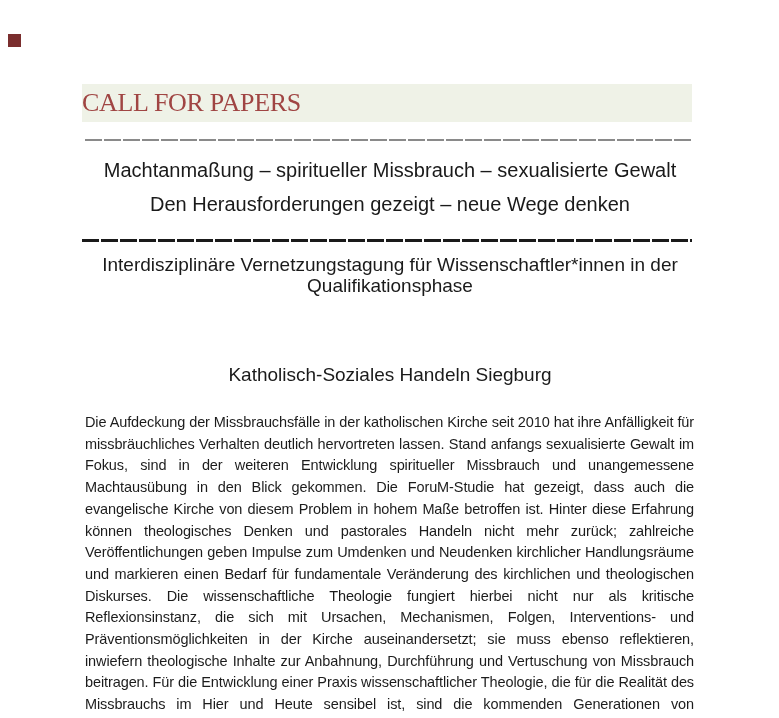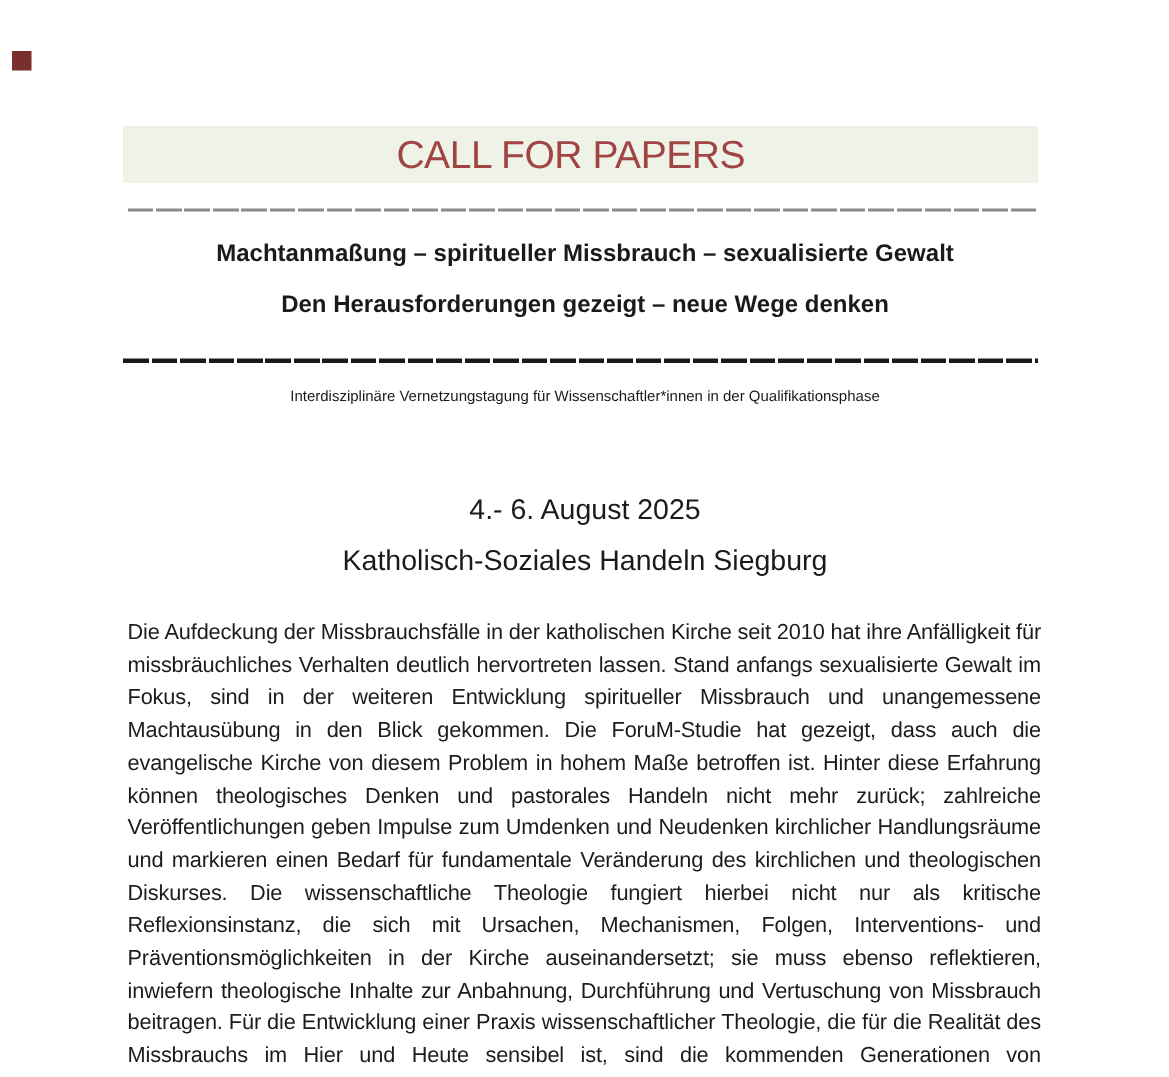--- a/index.html
+++ b/index.html
@@ -33,9 +33,10 @@
     background: var(--banner-bg, #eff2e7);
     display: flex;
     align-items: center;
-    justify-content: center;
+    justify-content: flex-start;
     box-sizing: border-box;
     padding-right: 13px;
+    font-family: Liberation Serif, serif;
   }
   .banner-text {
     font-size: 26px;

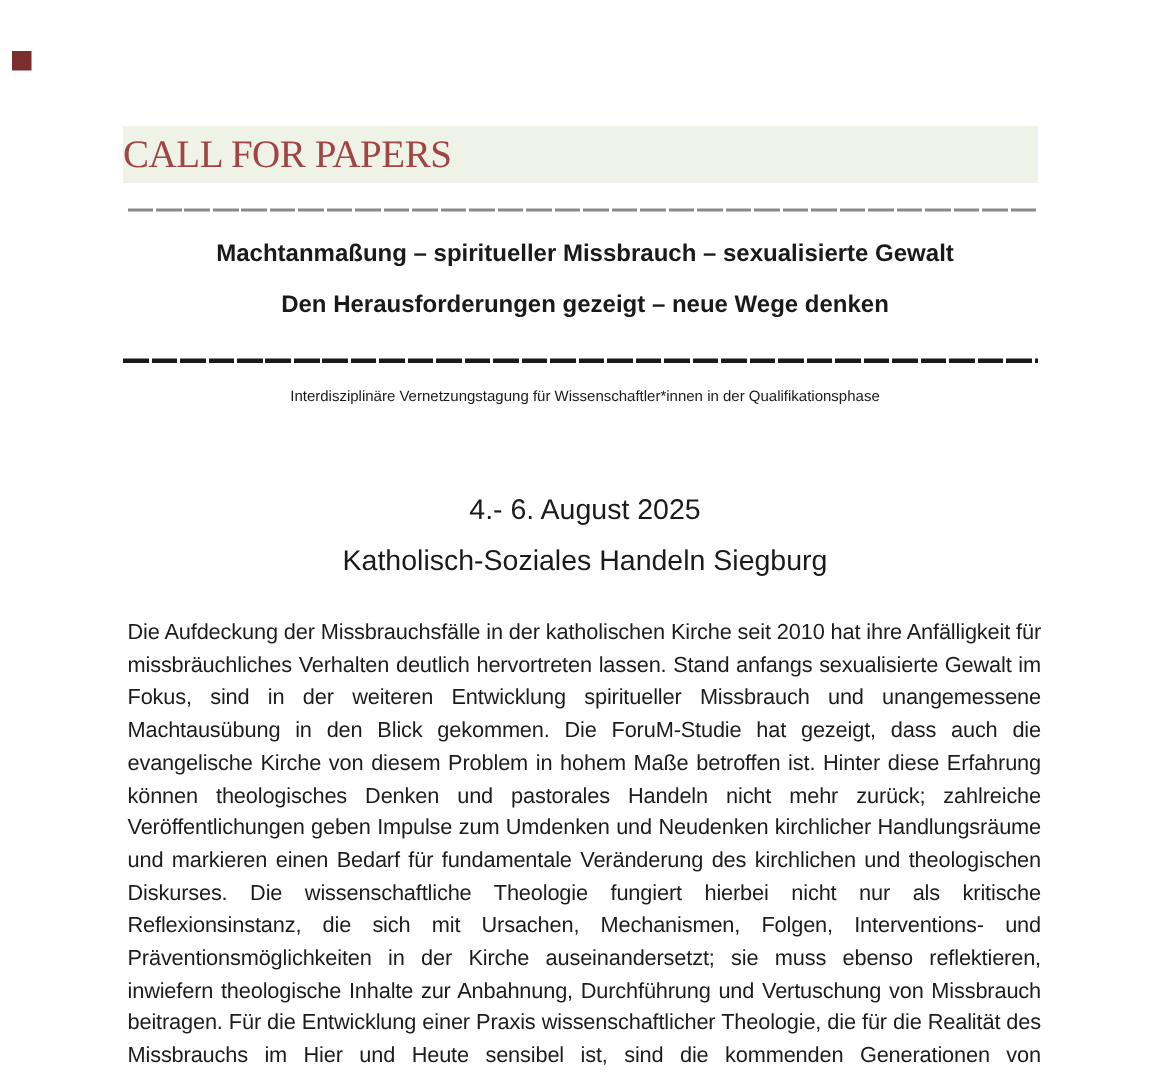--- a/index.html
+++ b/index.html
@@ -69,8 +69,8 @@
     top: 153px;
     width: 610px;
     margin: 0;
-    font-size: 16px;
-    font-weight: 700;
+    font-size: 20px;
+    font-weight: 400;
     line-height: 34px;
     text-align: center;
     color: #1a1a1a;

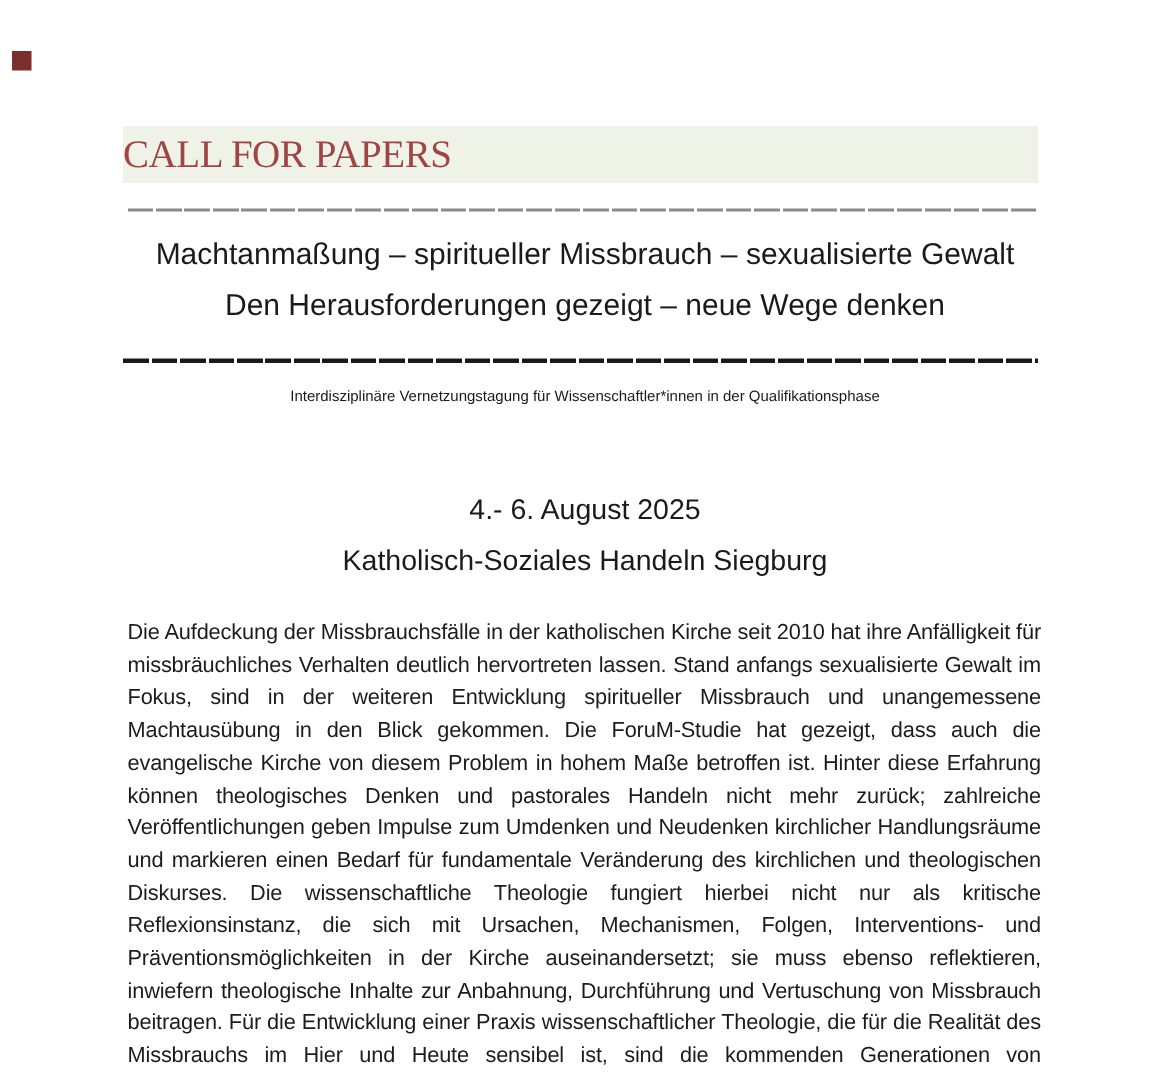--- a/index.html
+++ b/index.html
@@ -85,7 +85,7 @@
     top: 254px;
     width: 610px;
     margin: 0;
-    font-size: 10px;
+    font-size: 19px;
     line-height: 21px;
     text-align: center;
     color: #1a1a1a;

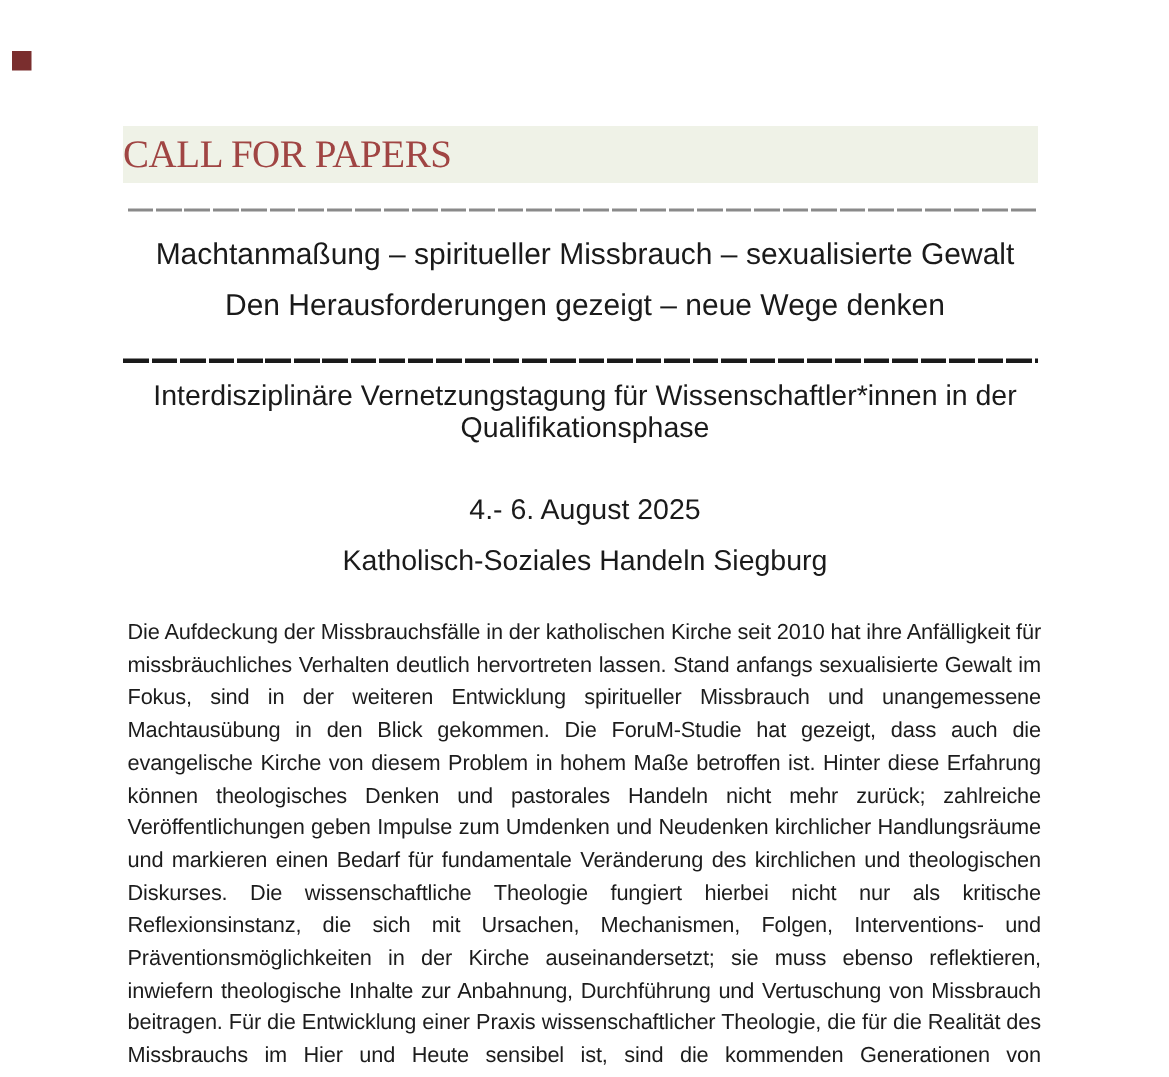--- a/index.html
+++ b/index.html
@@ -145,7 +145,6 @@
 
   <p class="subtitle">Interdisziplinäre Vernetzungstagung für Wissenschaftler*innen in der Qualifikationsphase</p>
 
-  <p class="event-date">4.- 6. August 2025</p>
 
   <p class="event-venue">Katholisch-Soziales Handeln Siegburg</p>
 

